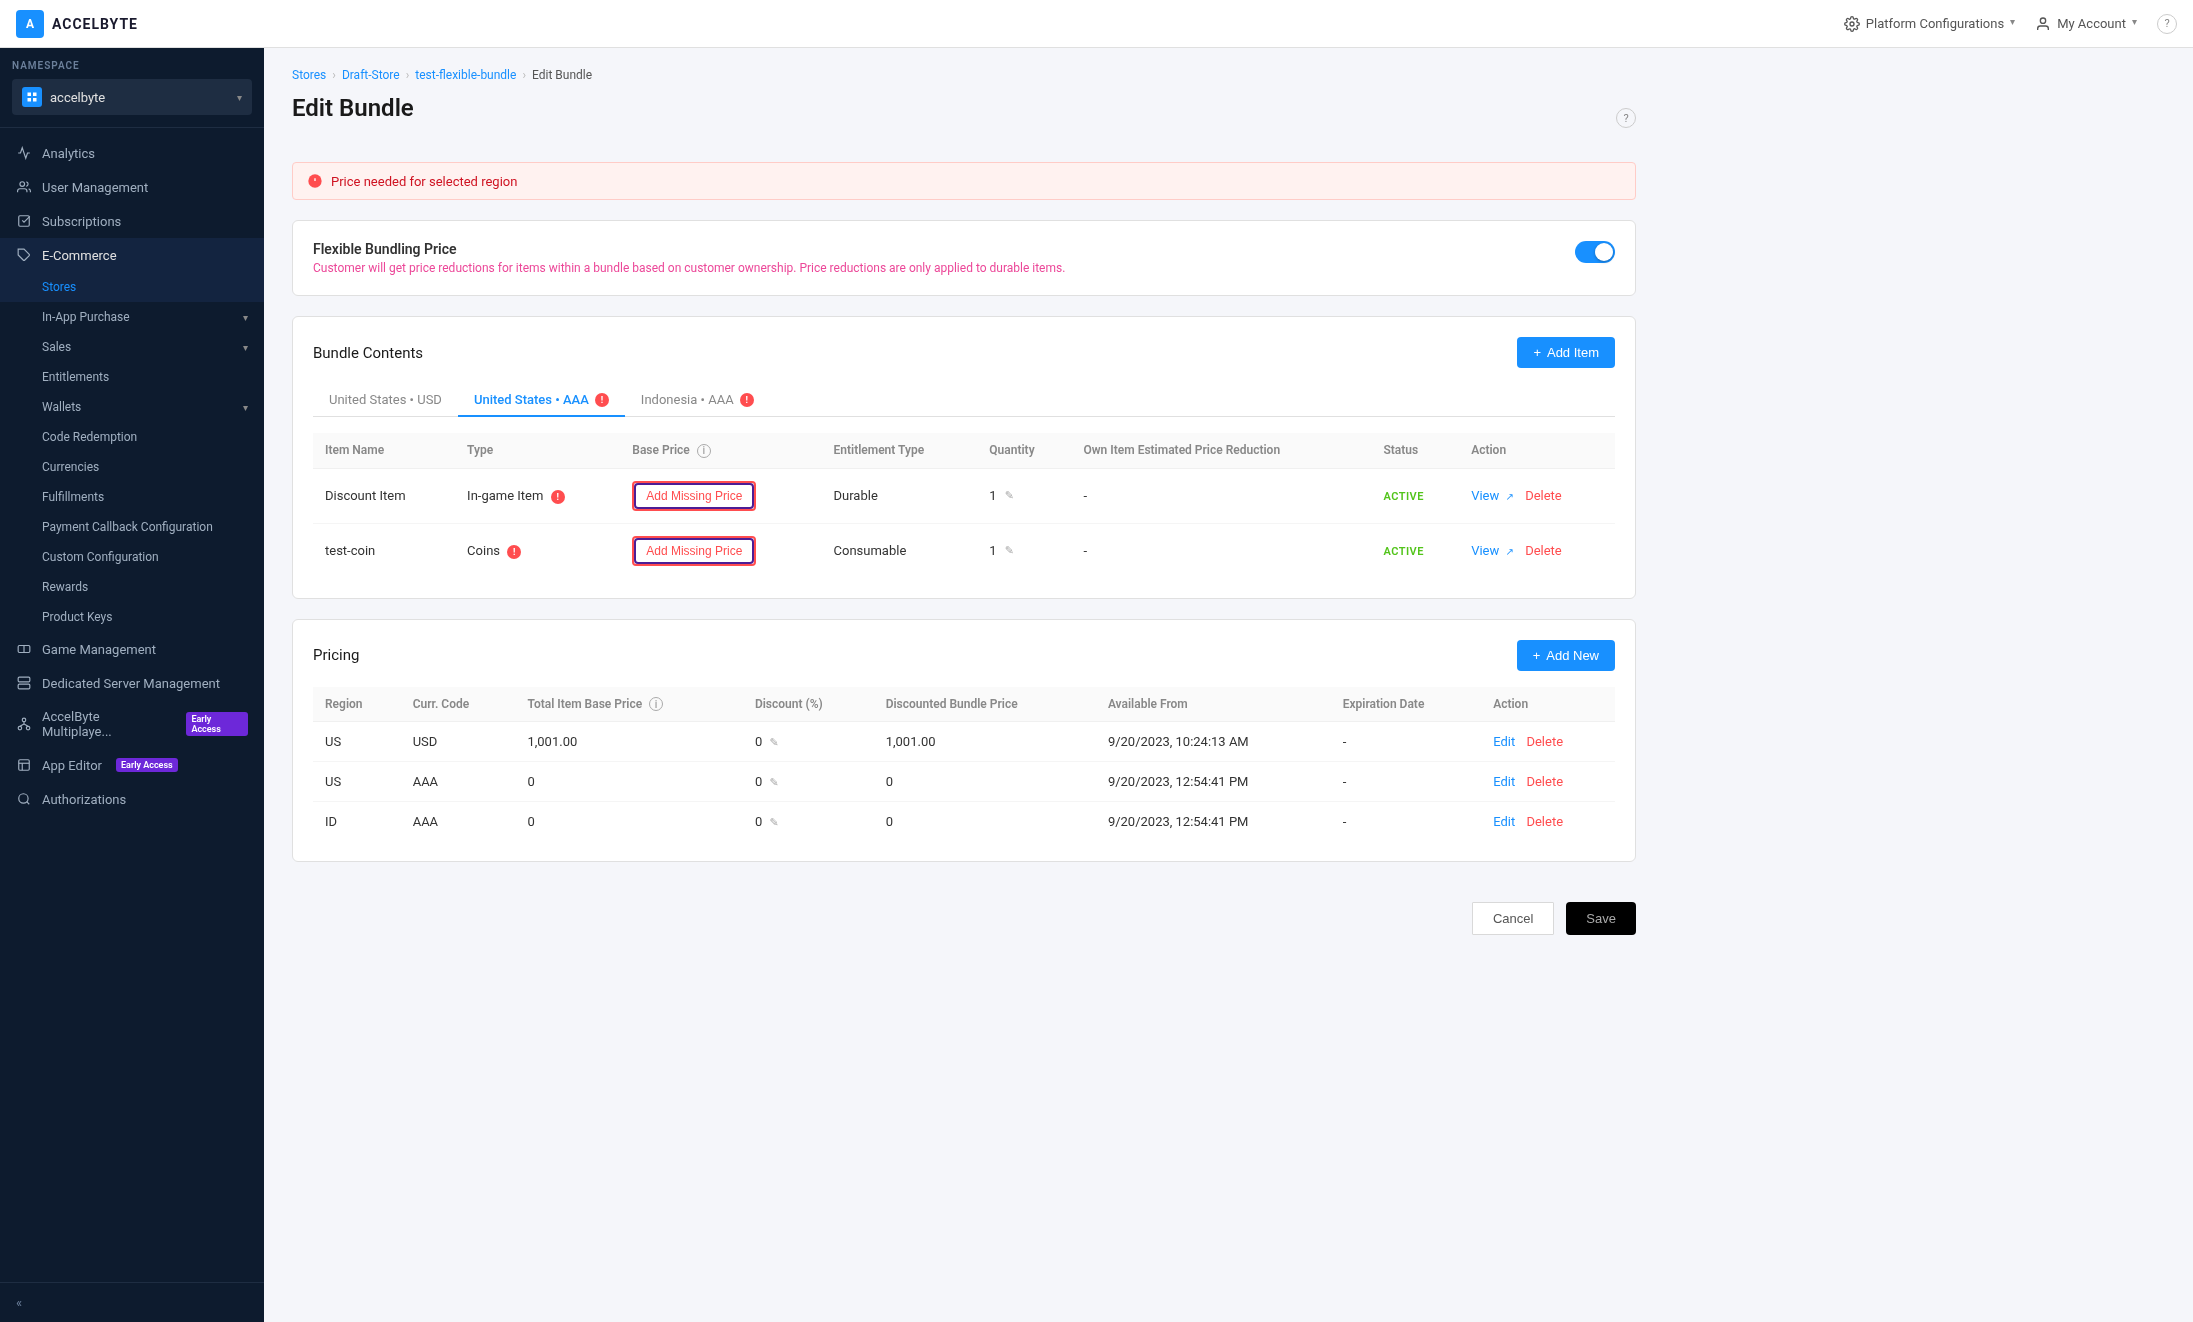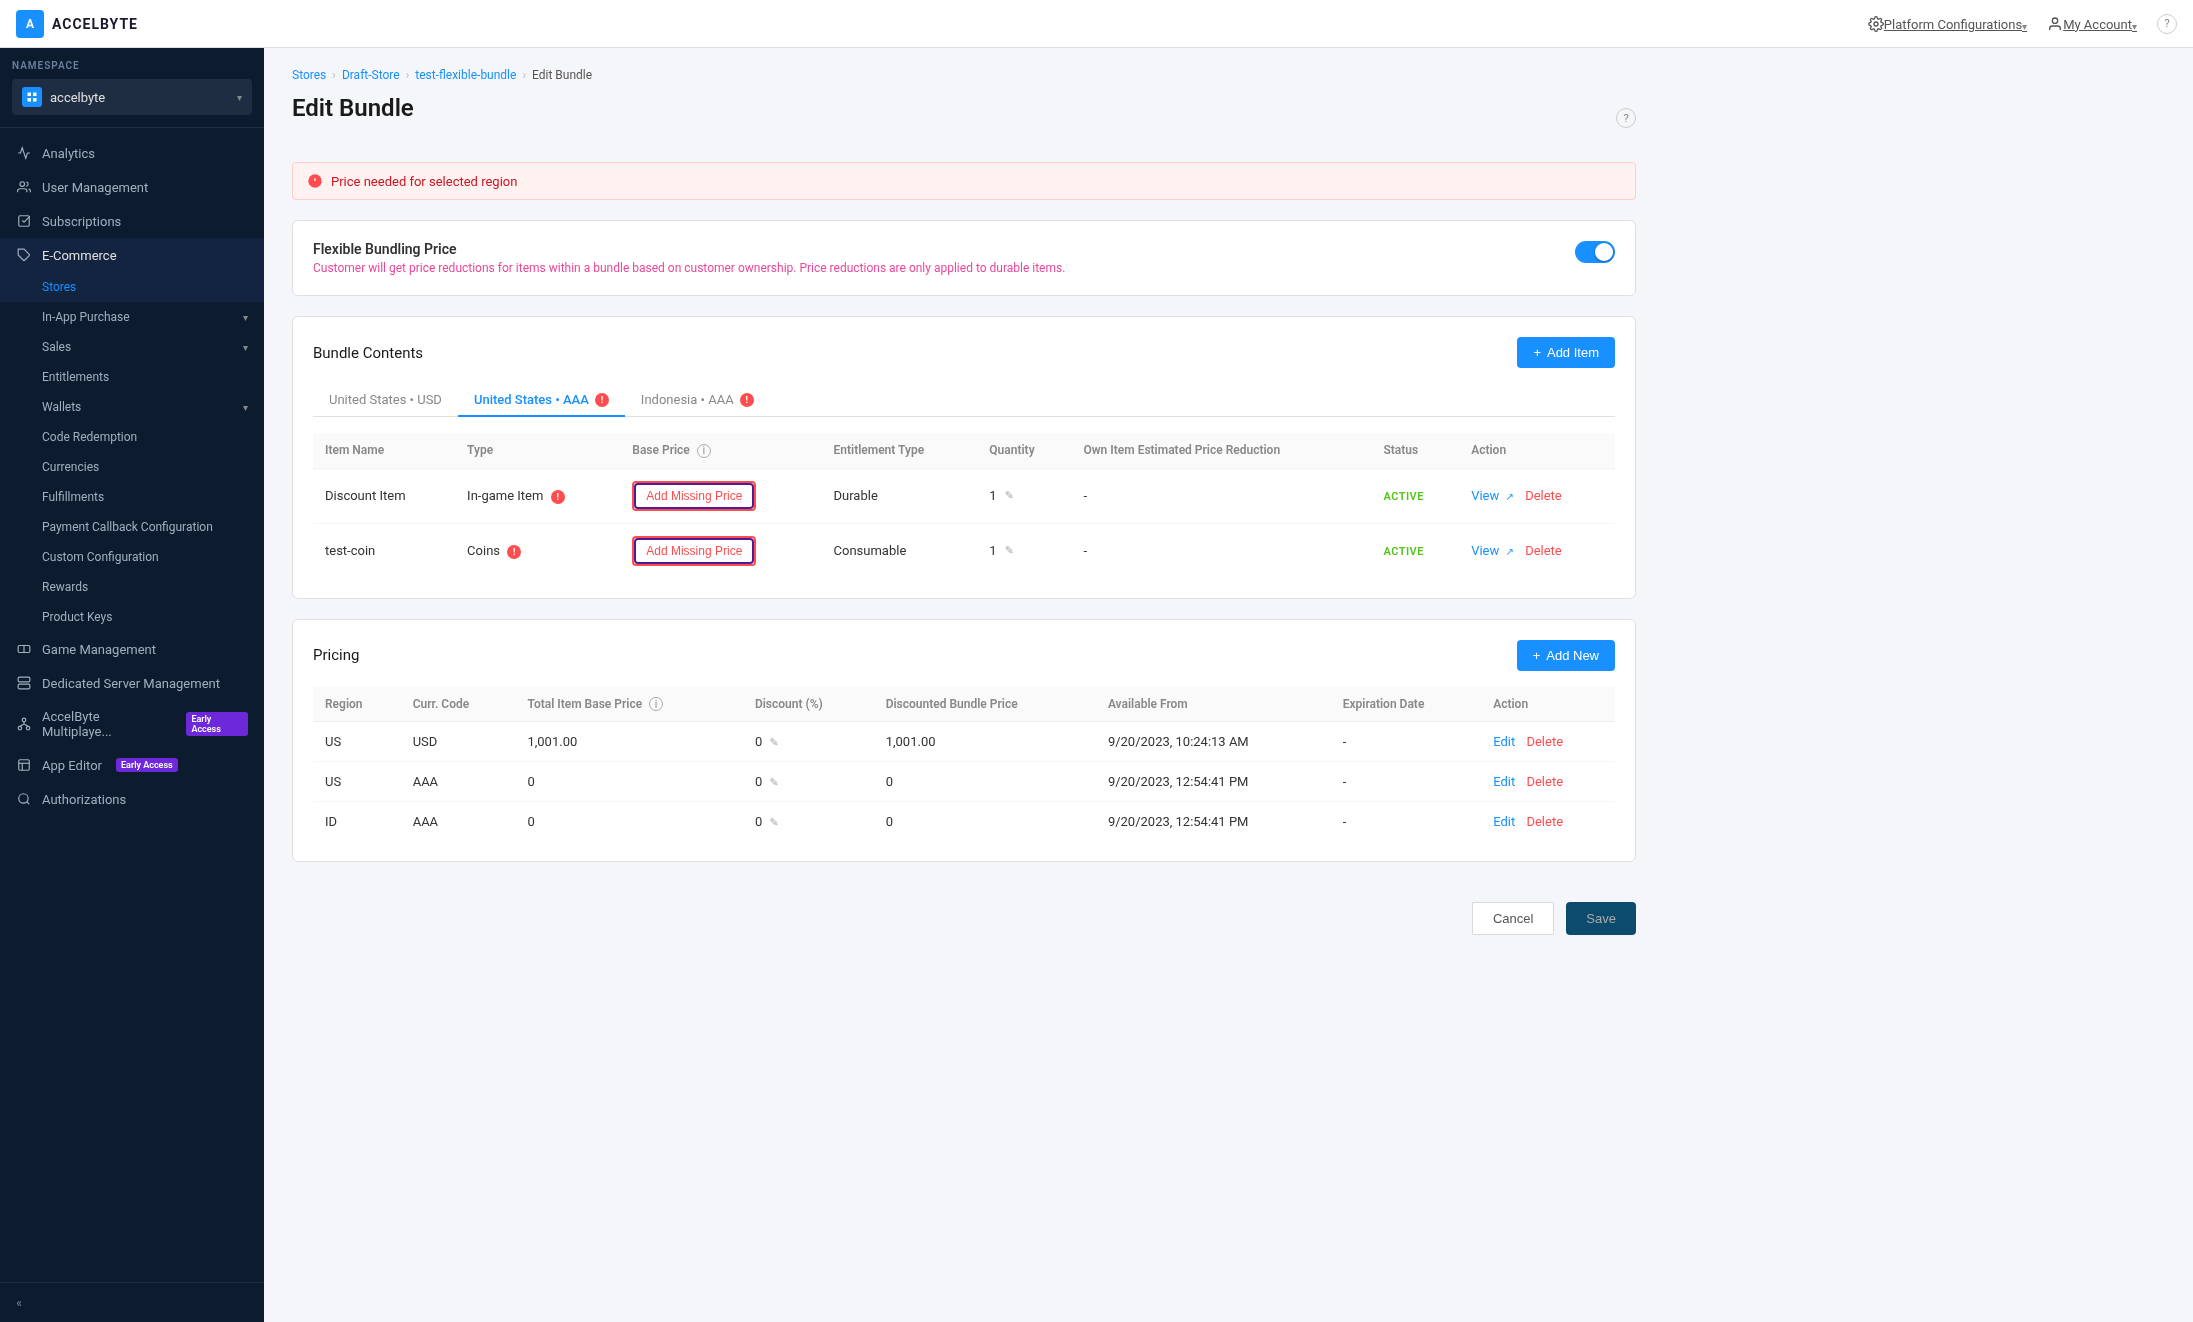--- a/index.html
+++ b/index.html
@@ -11,7 +11,7 @@
     .logo-icon { width: 28px; height: 28px; background: #1890ff; border-radius: 4px; display: flex; align-items: center; justify-content: center; color: white; font-weight: bold; font-size: 12px; }
     .logo-text { font-weight: 700; font-size: 14px; color: #1a1a2e; letter-spacing: 1px; }
     .navbar-right { display: flex; align-items: center; gap: 20px; }
-    .navbar-item { display: flex; align-items: flex-end; color: #555; font-size: 13px; cursor: pointer; text-decoration: underline; }
+    .navbar-item { display: flex; align-items: flex-start; gap: 6px; color: #555; font-size: 13px; cursor: pointer; }
 
     
     .main-layout { display: flex; flex: 1; overflow: hidden; }

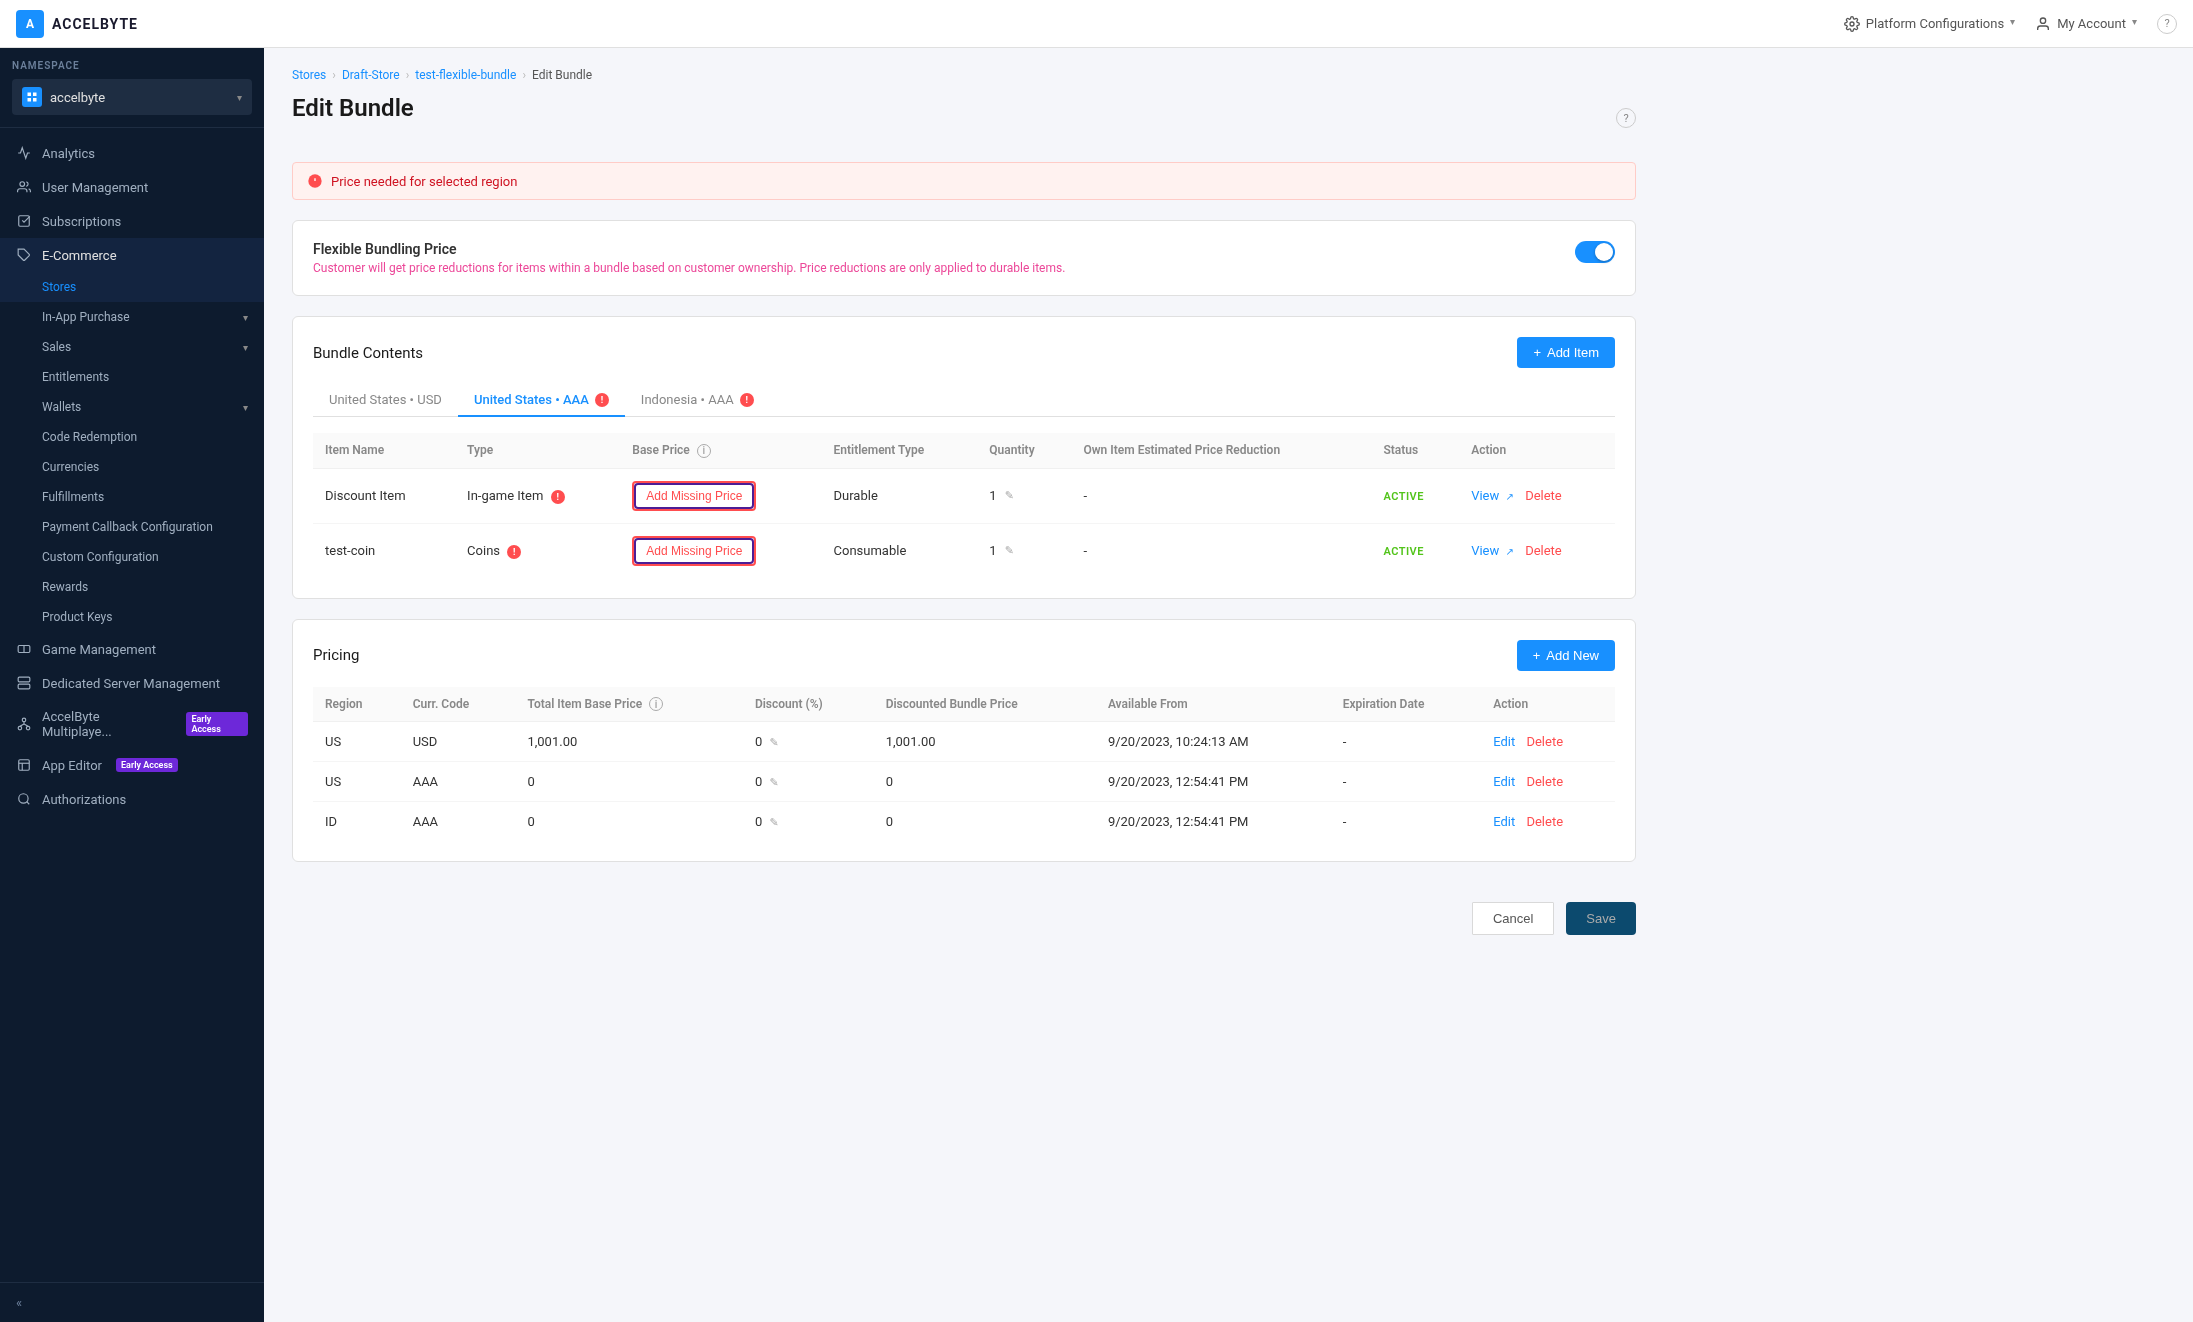--- a/index.html
+++ b/index.html
@@ -89,7 +89,7 @@
 
     .footer-actions { display: flex; justify-content: flex-end; gap: 12px; margin-top: 24px; padding: 16px 0; }
     .btn-cancel { background: white; border: 1px solid #d9d9d9; color: #555; border-radius: 1px; padding: 8px 20px; font-size: 13px; cursor: pointer; }
-    .btn-save { background: #0c4a6e; border: none; color: #aaa; border-radius: 4px; padding: 8px 20px; font-size: 13px; cursor: not-allowed; }
+    .btn-save { background: #000000; border: none; color: #aaa; border-radius: 4px; padding: 8px 20px; font-size: 13px; cursor: not-allowed; }
 
     .info-icon { display: inline-flex; align-items: center; justify-content: center; width: 14px; height: 14px; border: 1px solid #aaa; border-radius: 50%; color: #aaa; font-size: 10px; margin-left: 4px; cursor: pointer; }
 

